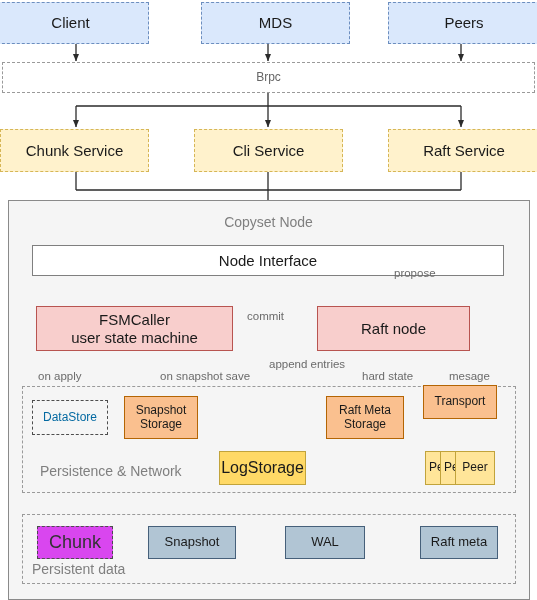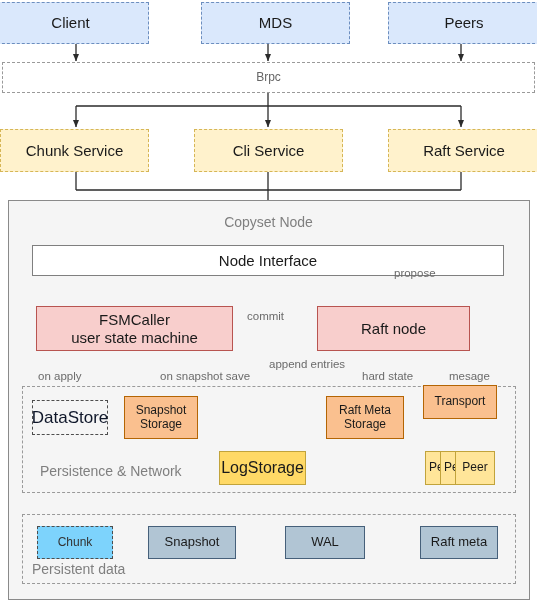--- a/index.html
+++ b/index.html
@@ -109,8 +109,8 @@
   .transparent-dashed {
     background: transparent;
     border: 1px dashed #4d4d4d;
-    font-size: 17px;
-    color: #0f172a;
+    font-size: 12px;
+    color: #0369a1;
     justify-content: center;
   }
   .bluegrey {

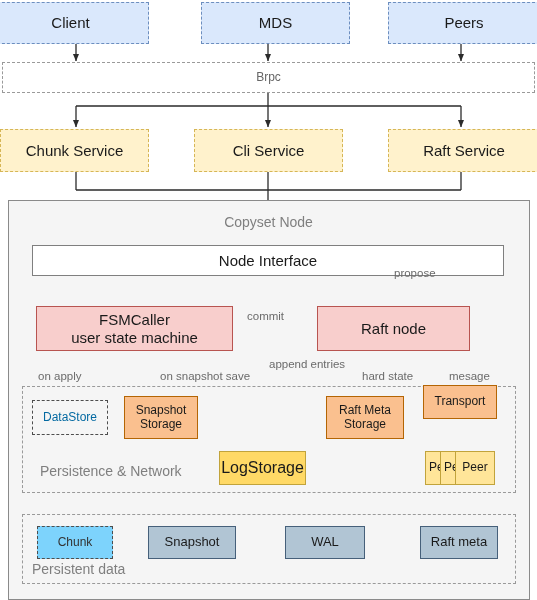--- a/index.html
+++ b/index.html
@@ -101,9 +101,9 @@
     overflow: hidden;
   }
   .white-dashed {
-    background: #7dd3fc;
+    background: #d946ef;
     border: 1px dashed #4d4d4d;
-    font-size: 12px;
+    font-size: 18px;
     color: #333333;
   }
   .transparent-dashed {

